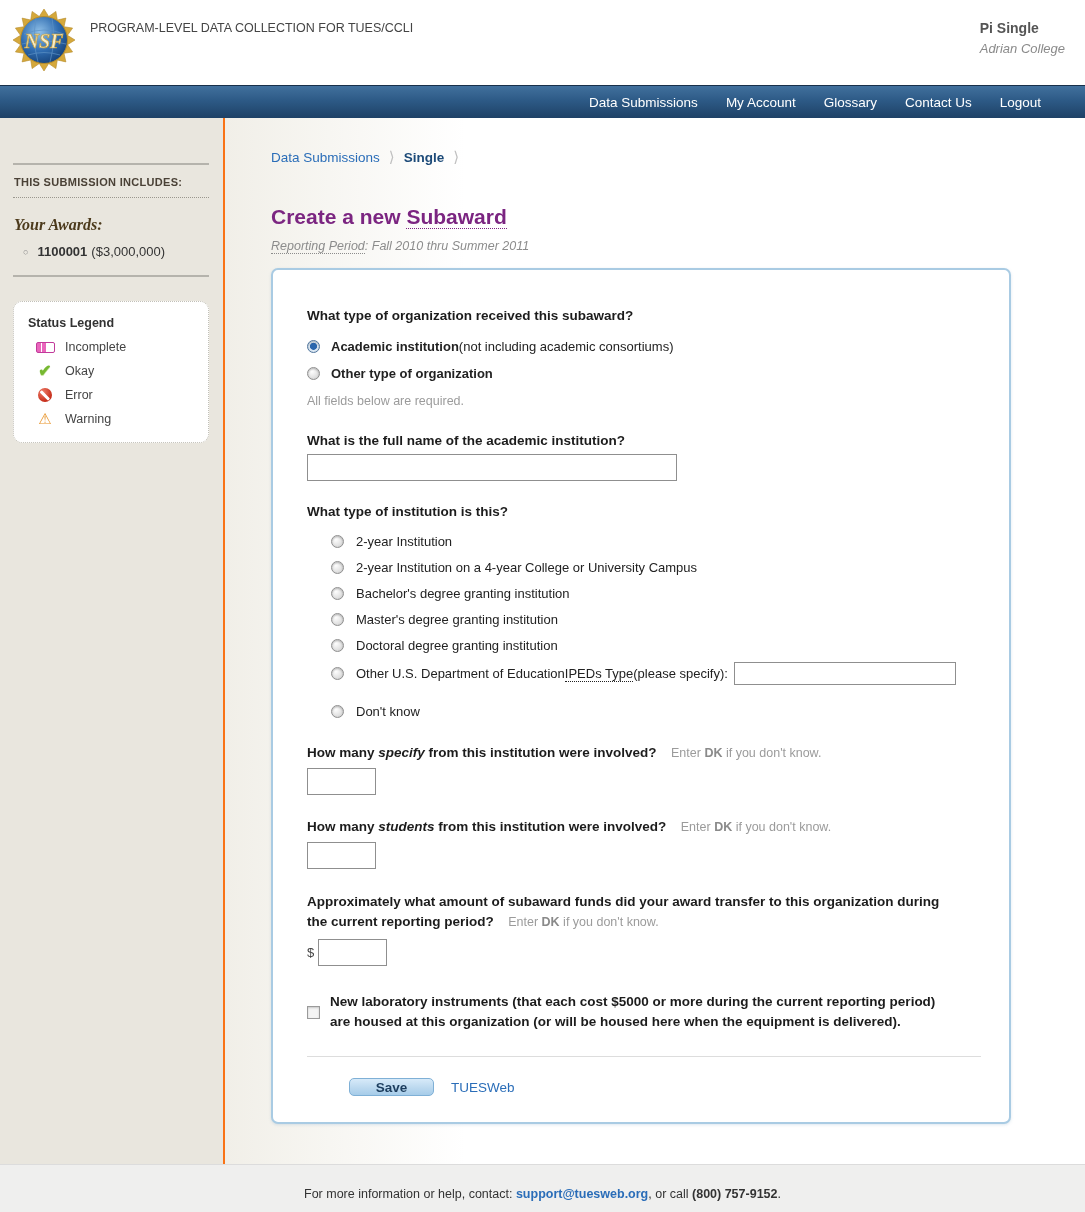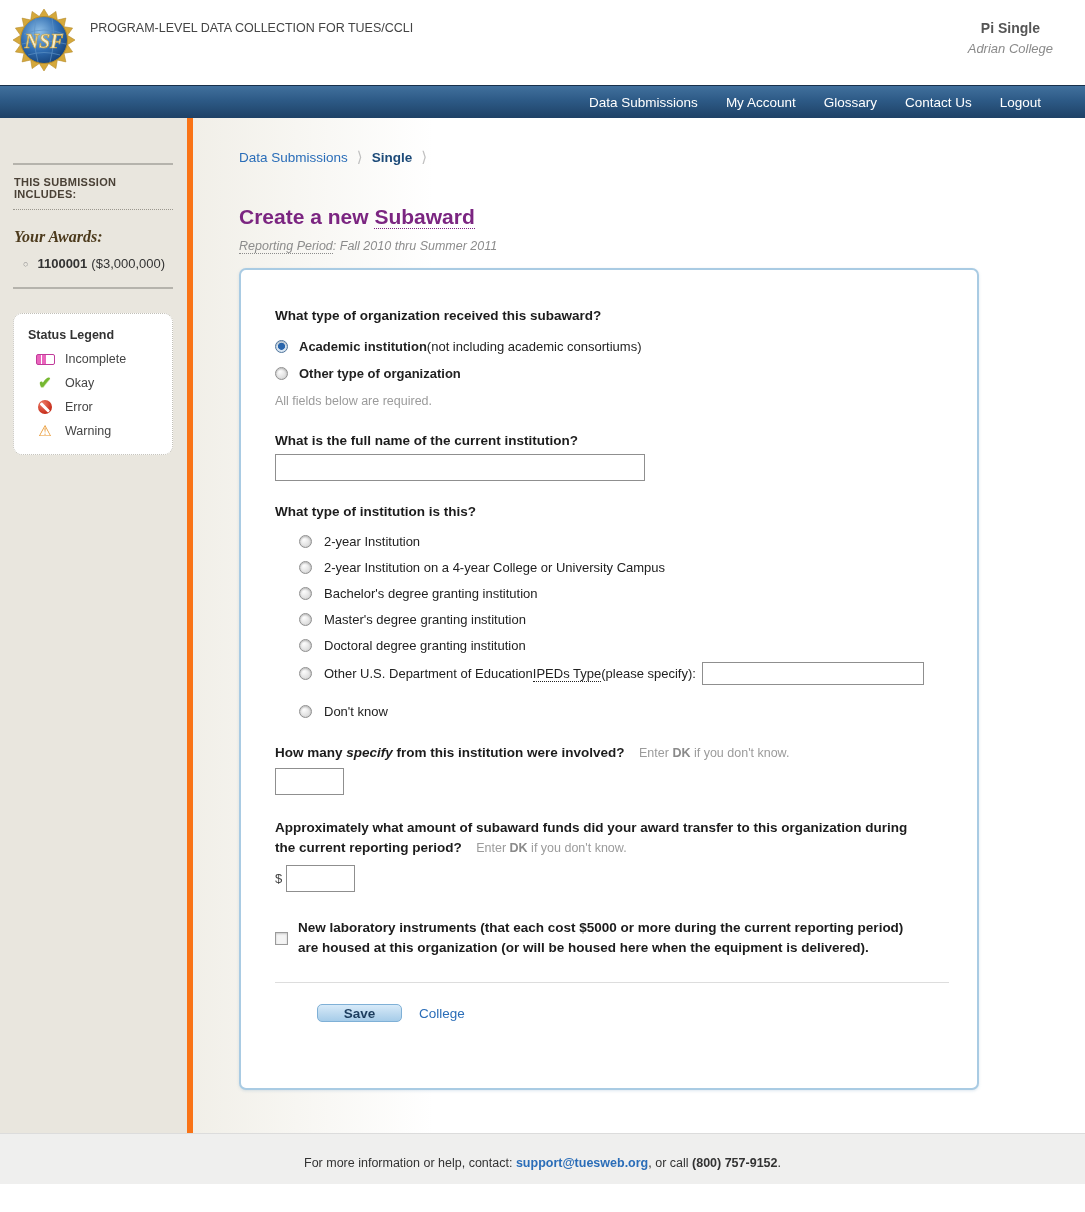--- a/index.html
+++ b/index.html
@@ -14,7 +14,7 @@
   .brand { position:absolute; left:90px; top:16px; }
   .brand-title { font-size:25px; font-weight:bold; color:#3d2b12; letter-spacing:0.5px; }
   .brand-sub { font-size:12.5px; color:#444; margin-top:5px; }
-  .userbox { position:absolute; right:32px; top:20px; text-align:center; }
+  .userbox { position:absolute; right:20px; top:20px; text-align:left; }
   .user-name { font-size:14px; font-weight:bold; color:#555; }
   .user-org { font-size:13px; font-style:italic; color:#8a8a8a; margin-top:5px; }
   

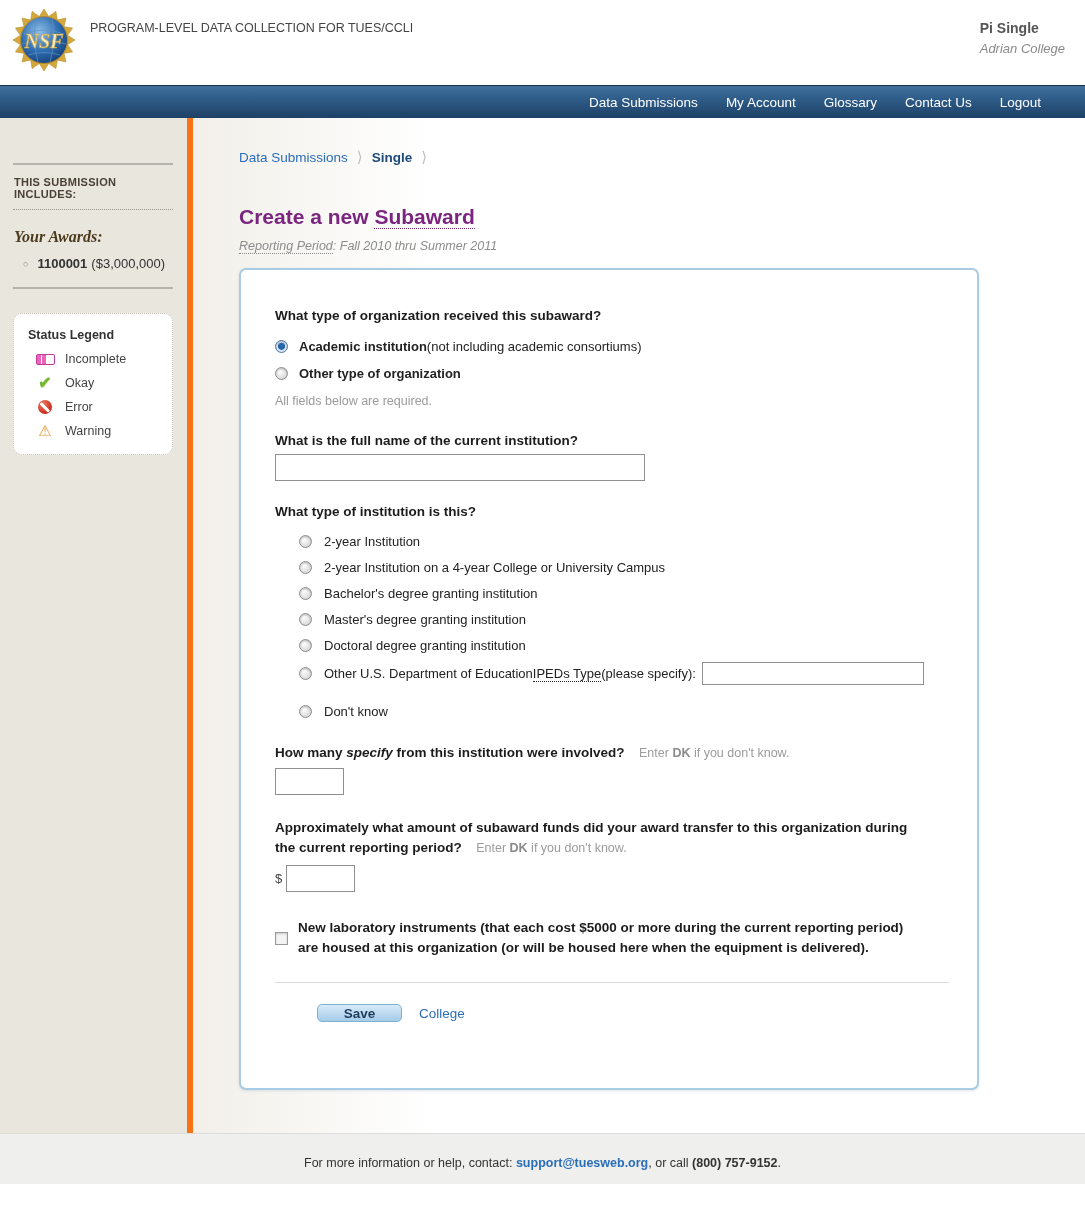--- a/index.html
+++ b/index.html
@@ -29,7 +29,7 @@
   
   .content { display:flex; min-height:1015px; }
   .sidebar {
-    width:193px; background:#e9e6de; border-right:6px solid #f97316;
+    width:225px; background:#e9e6de; border-right:2px solid #f97316;
     padding:45px 14px 0 13px; flex-shrink:0;
   }
   .main {

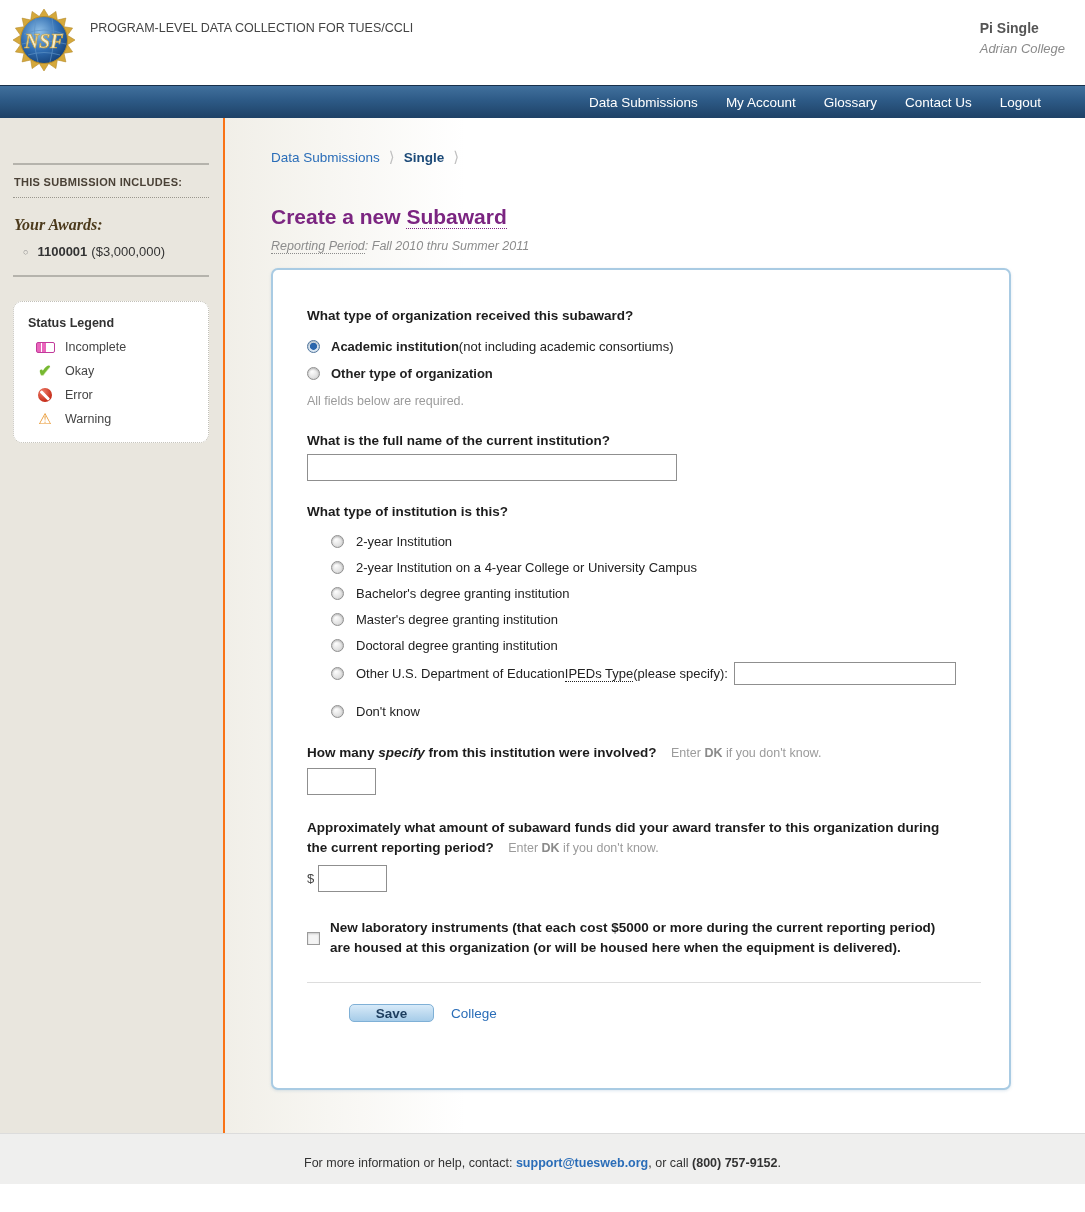--- a/index.html
+++ b/index.html
@@ -234,7 +234,7 @@
       <div class="req-note">All fields below are required.</div>
 
       <div class="section" style="margin-top:25px;">
-        <div class="q-label">What is the full name of the current institution?</div>
+        <div class="q-label">What is the full name of the academic institution?</div>
         <input type="text" class="text-input input-name" style="">
       </div>
 

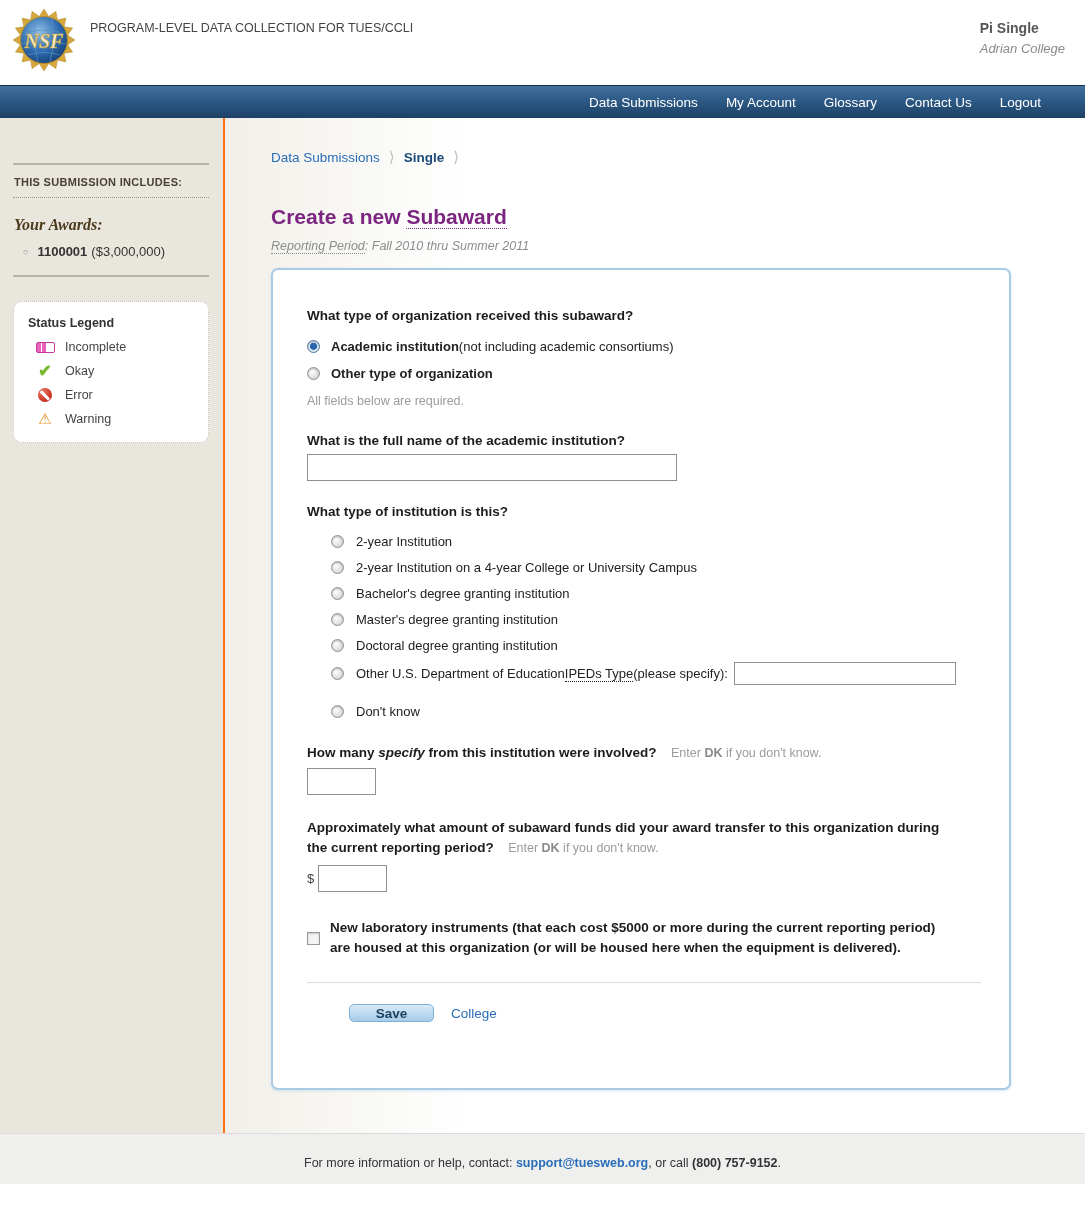--- a/index.html
+++ b/index.html
@@ -281,6 +281,11 @@
         <input type="text" class="text-input input-small" style="">
       </div>
 
+      <div class="section q-inline-hint" style="margin-top:22px;">
+        <span class="q-label"><span>How many </span><i>students</i><span> from this institution were involved?</span></span>
+        <span class="hint"><span>Enter </span><b>DK</b><span> if you don't know.</span></span>
+        <input type="text" class="text-input input-small" style="">
+      </div>
 
       <div class="section q-inline-hint" style="margin-top:22px;">
         <div class="amount-q">

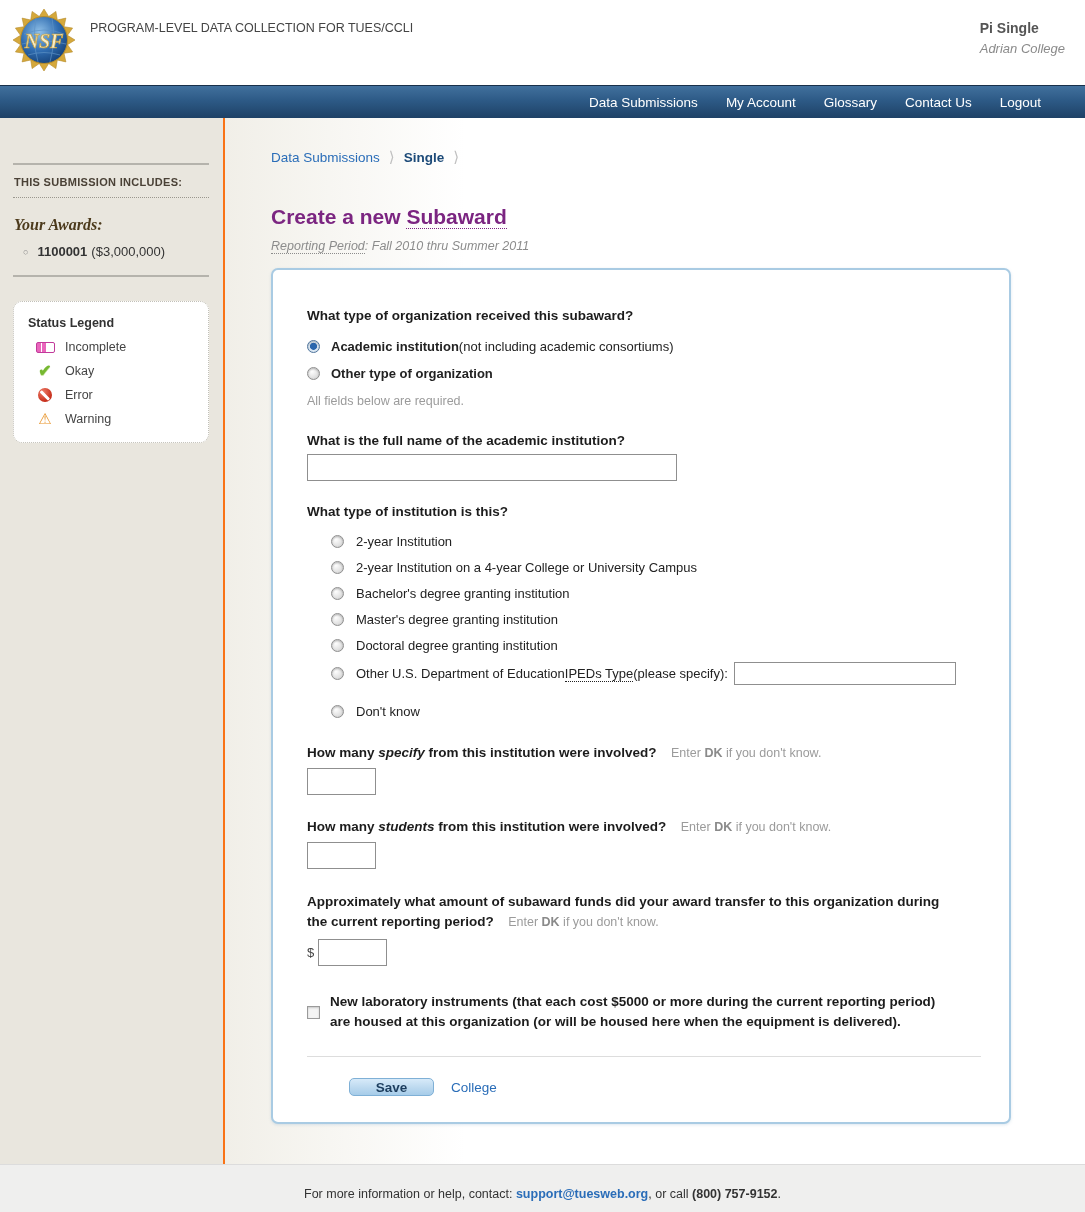--- a/index.html
+++ b/index.html
@@ -307,7 +307,7 @@
 
       <div class="actions">
         <button class="save-btn">Save</button>
-        <a class="cancel-link">College</a>
+        <a class="cancel-link">TUESWeb</a>
       </div>
     </div>
   </div>

